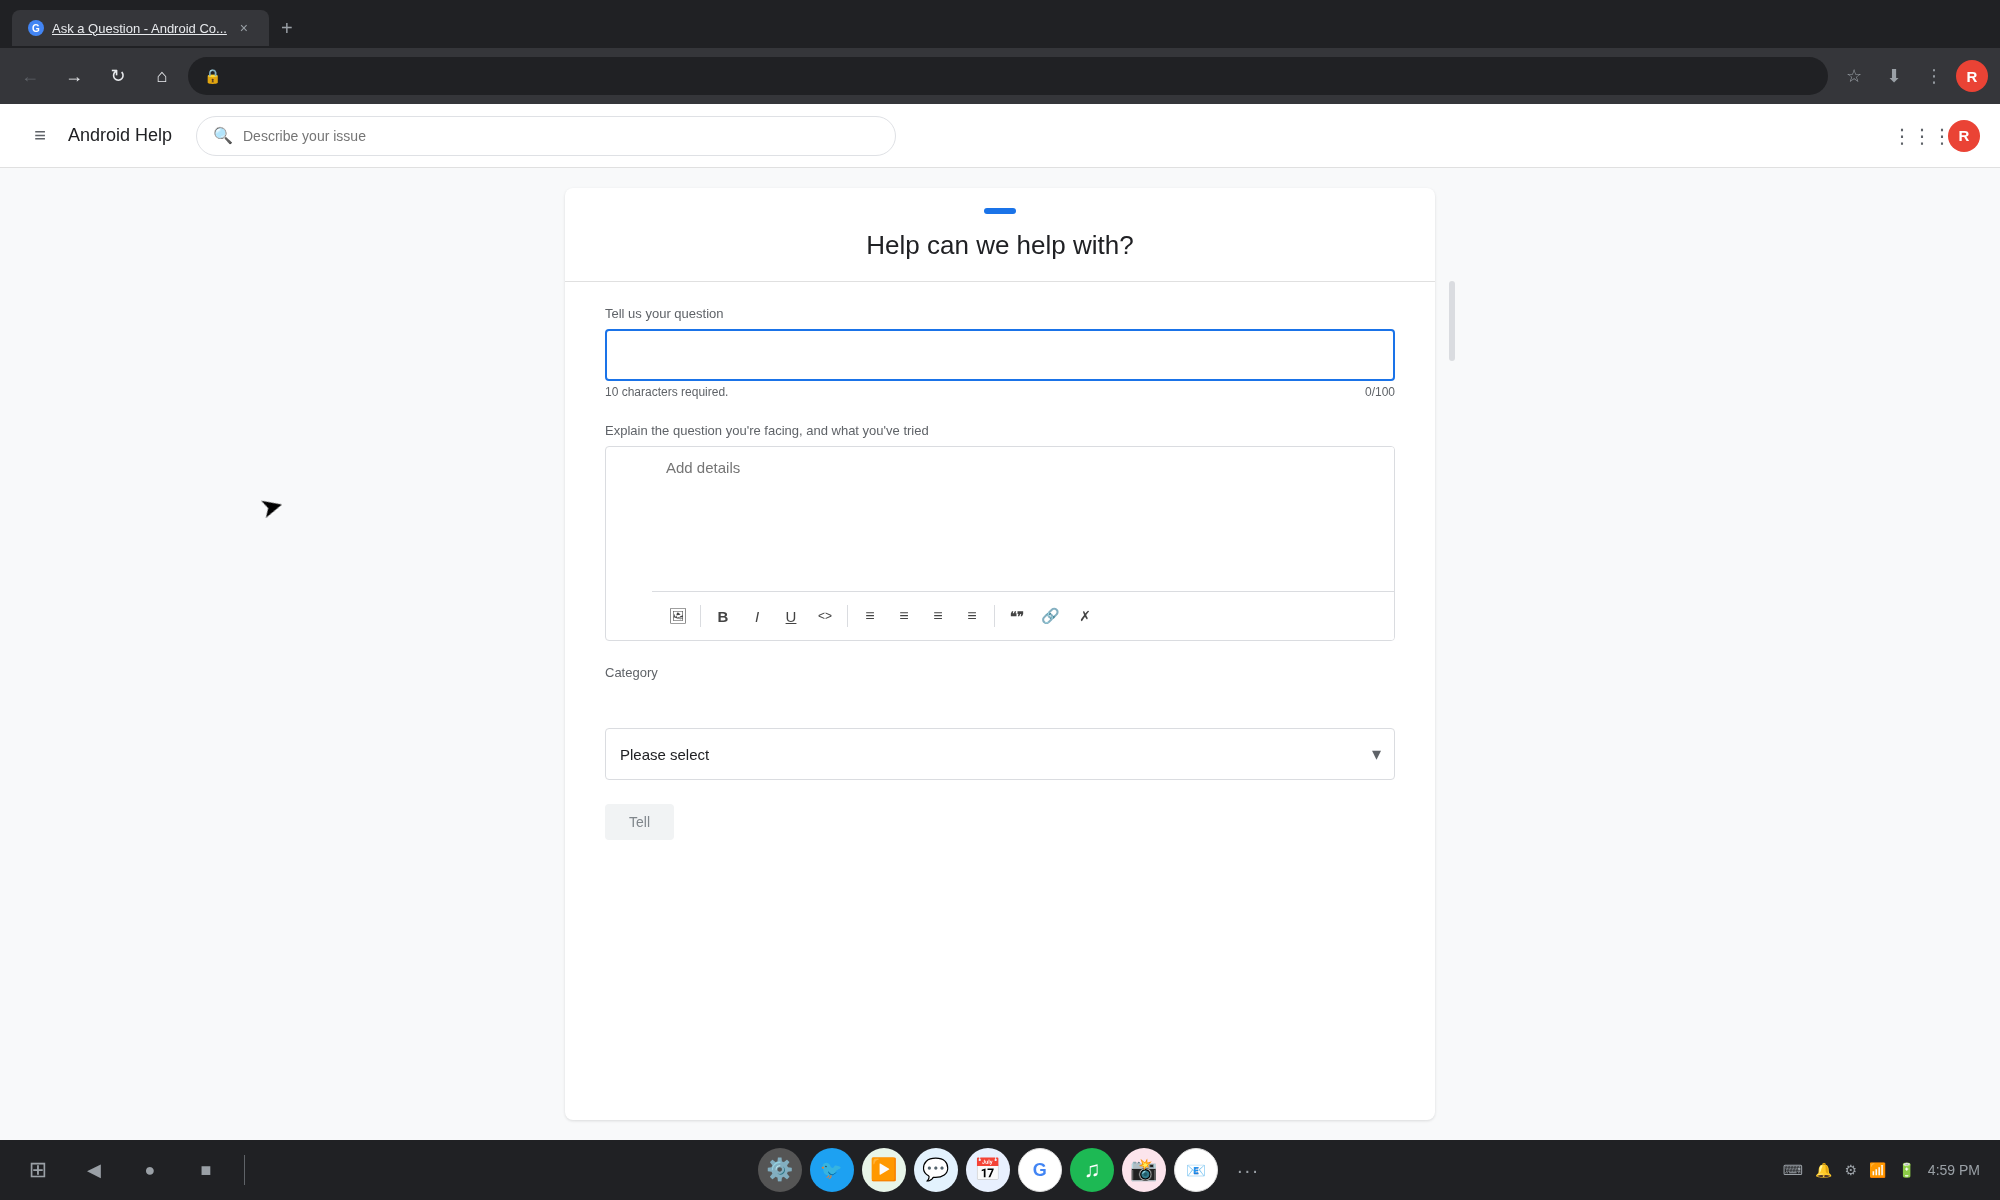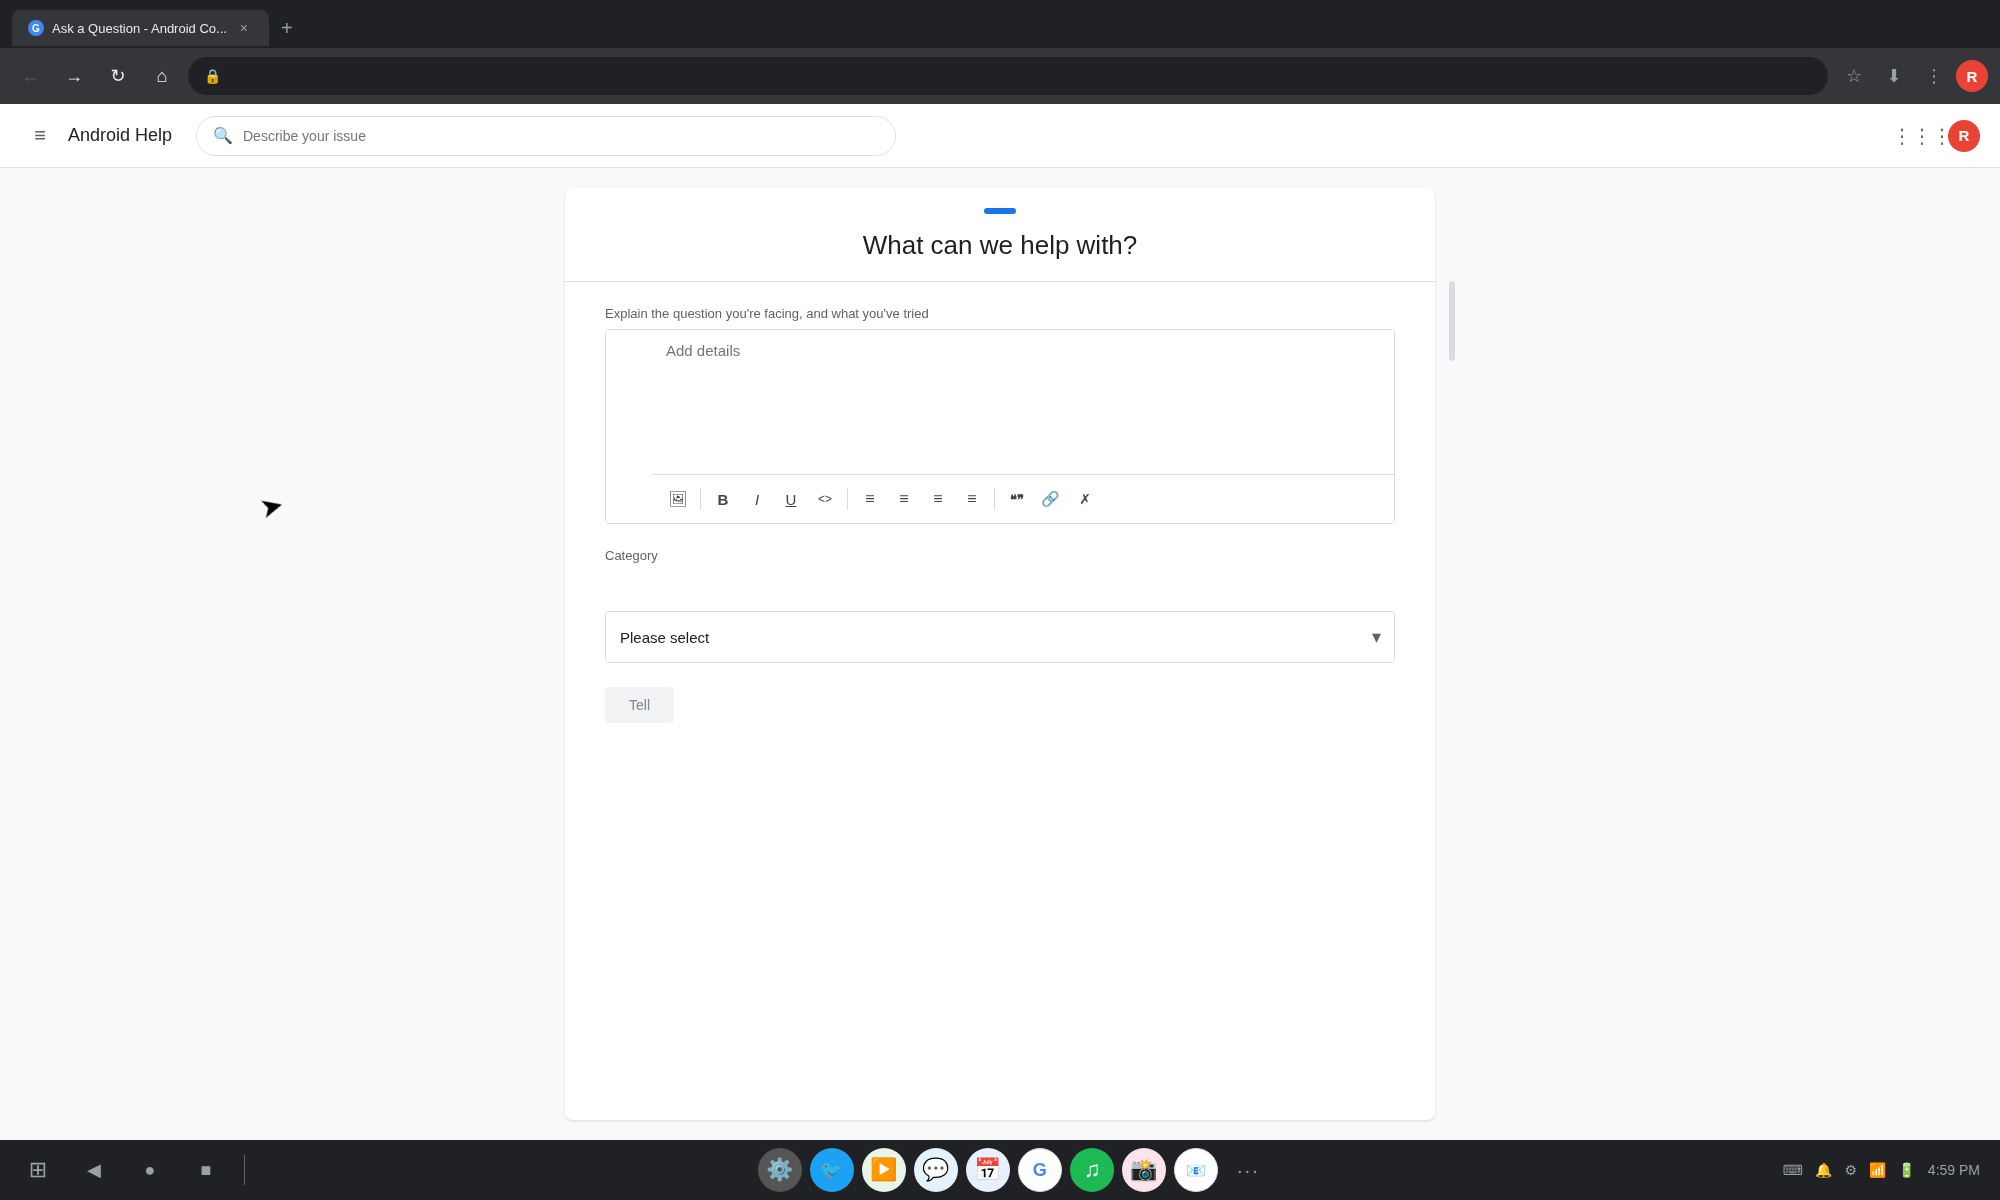--- a/index.html
+++ b/index.html
@@ -36,6 +36,7 @@
       overflow: hidden;
       text-overflow: ellipsis;
       max-width: 180px;
+      text-decoration: underline;
     }
     .tab-close {
       color: #9aa0a6;

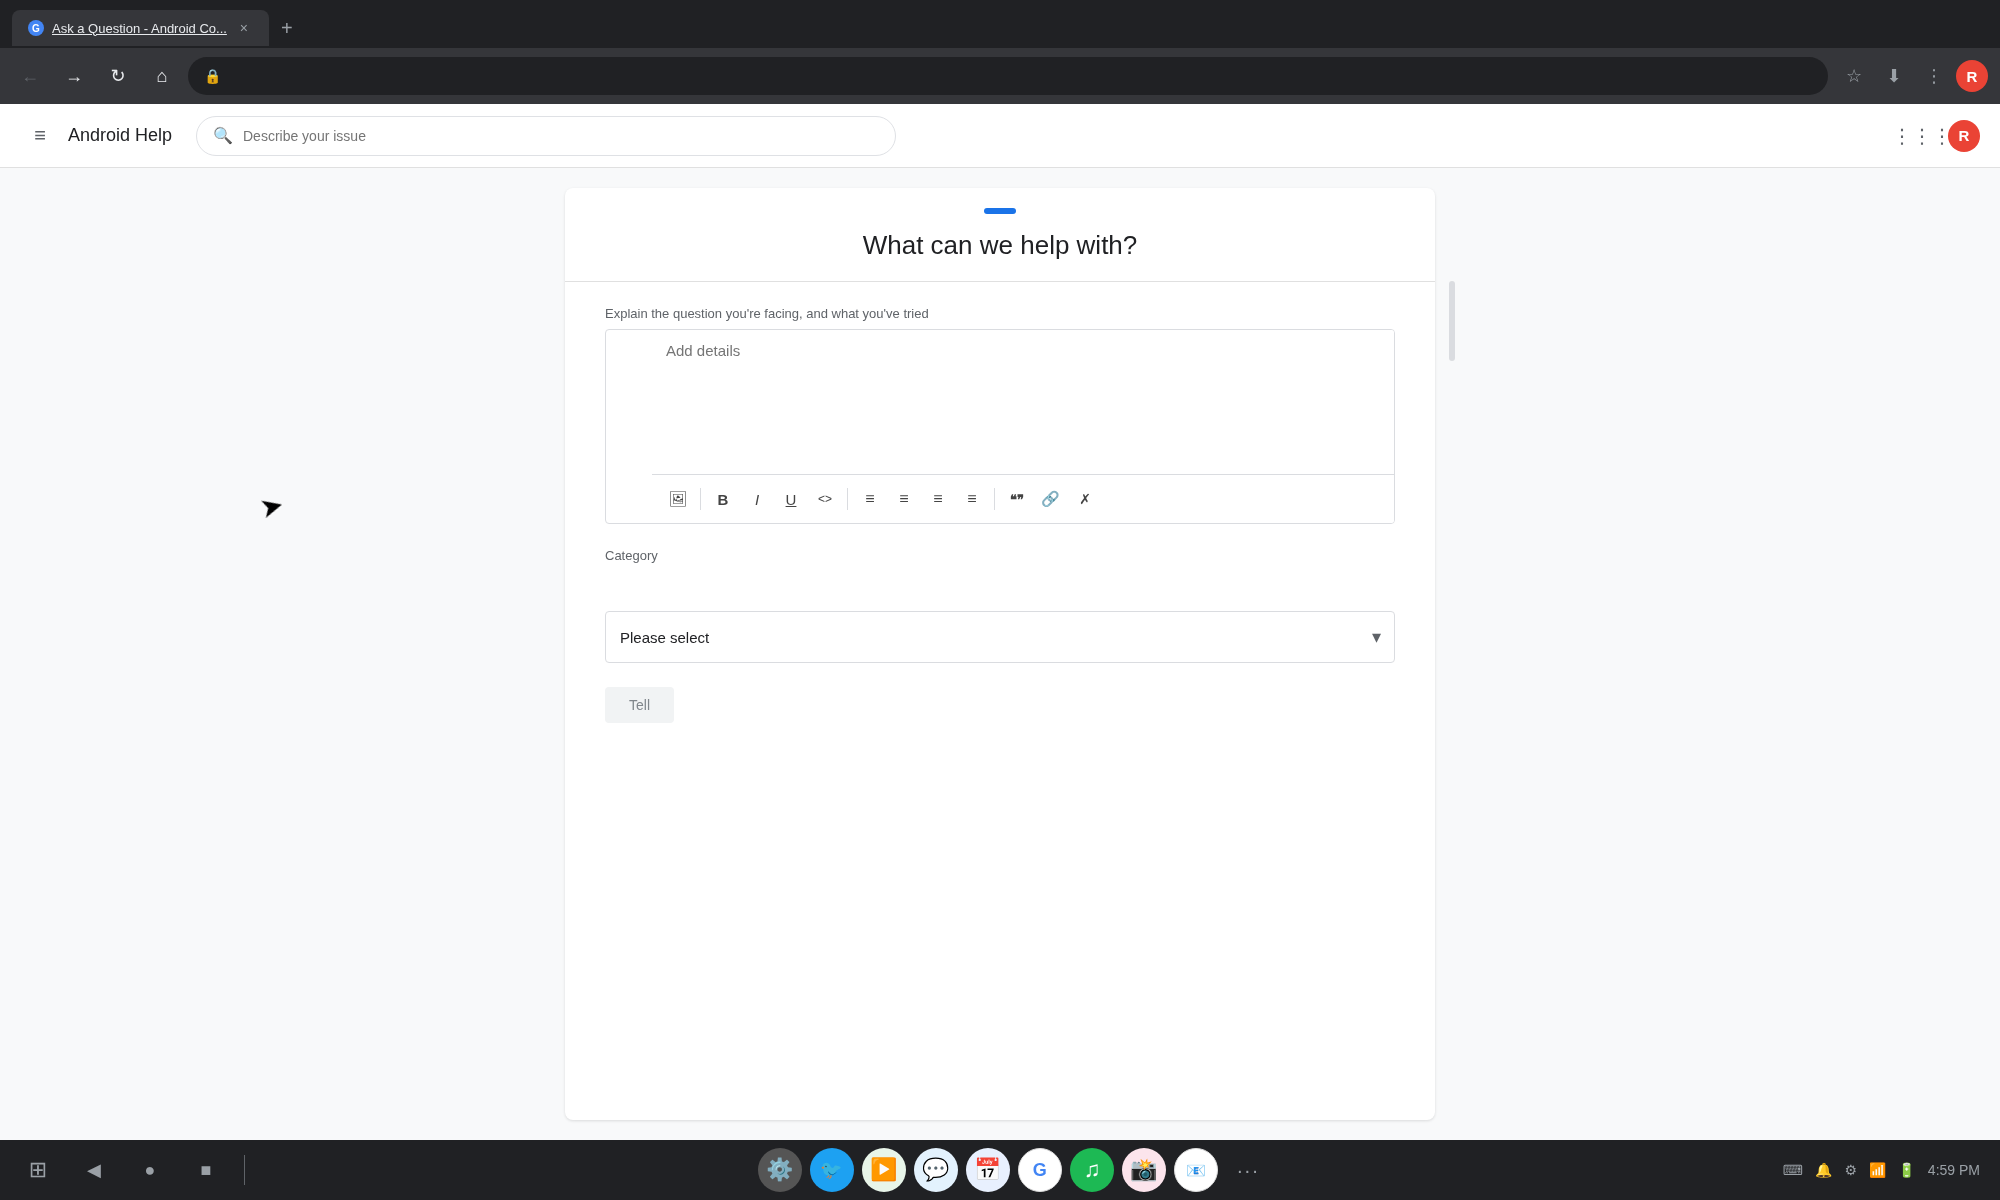--- a/index.html
+++ b/index.html
@@ -455,7 +455,7 @@
       <div style="display:flex; justify-content:center; margin-bottom:16px;">
         <div style="width:32px; height:6px; background:#1a73e8; border-radius:3px;"></div>
       </div>
-      <h1 class="panel-title">What can we help with?</h1>
+      <h1 class="panel-title">Help can we help with?</h1>
     </div>
     <div class="divider"></div>
 

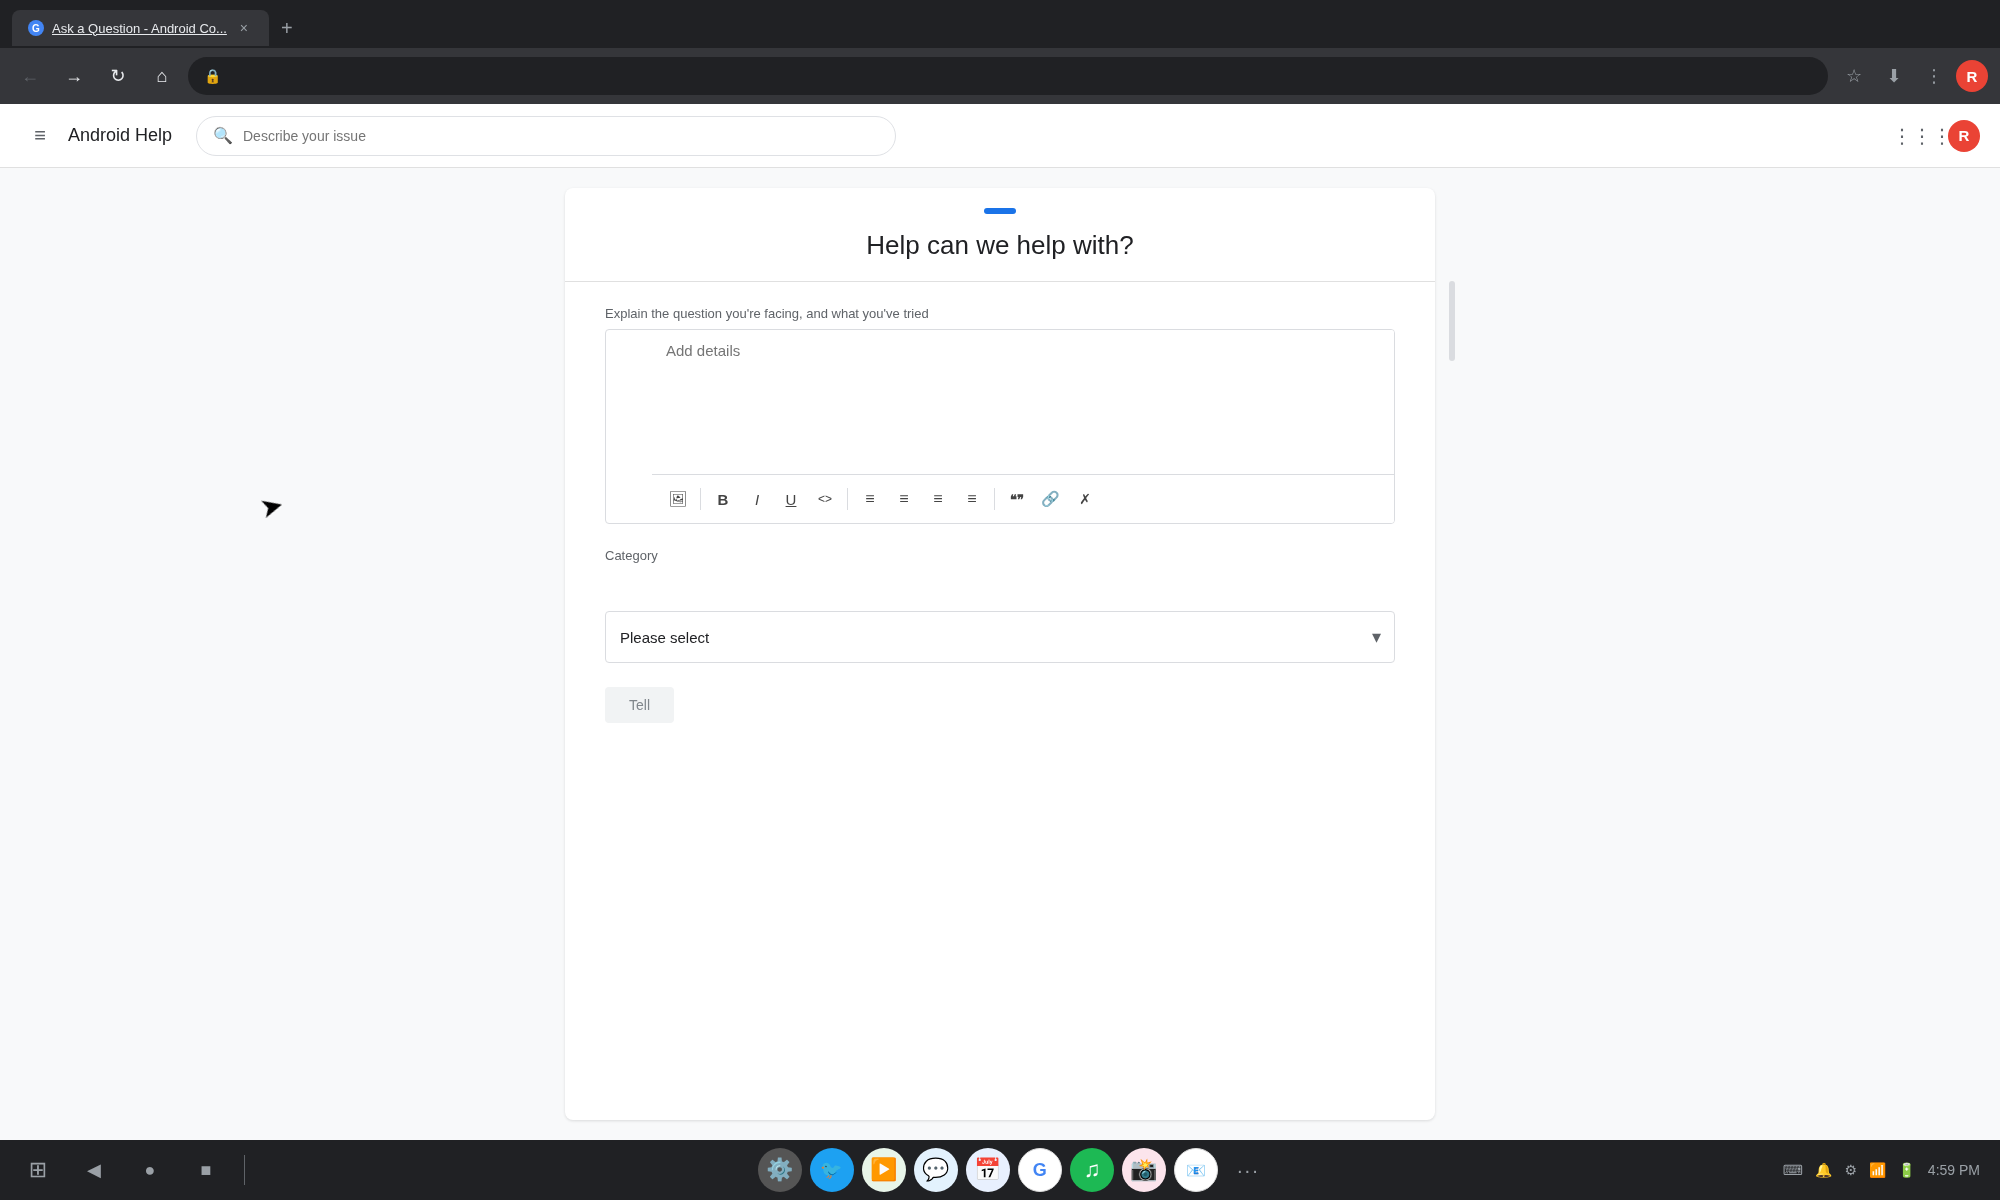--- a/index.html
+++ b/index.html
@@ -460,6 +460,14 @@
     <div class="divider"></div>
 
     
+    <div class="form-group">
+      <label class="form-label">Tell us your question</label>
+      <input type="text" class="question-input" placeholder="" style="">
+      <div class="input-meta">
+        <span class="input-hint">10 characters required.</span>
+        <span class="char-count">0/100</span>
+      </div>
+    </div>
 
     
     <div class="form-group">

